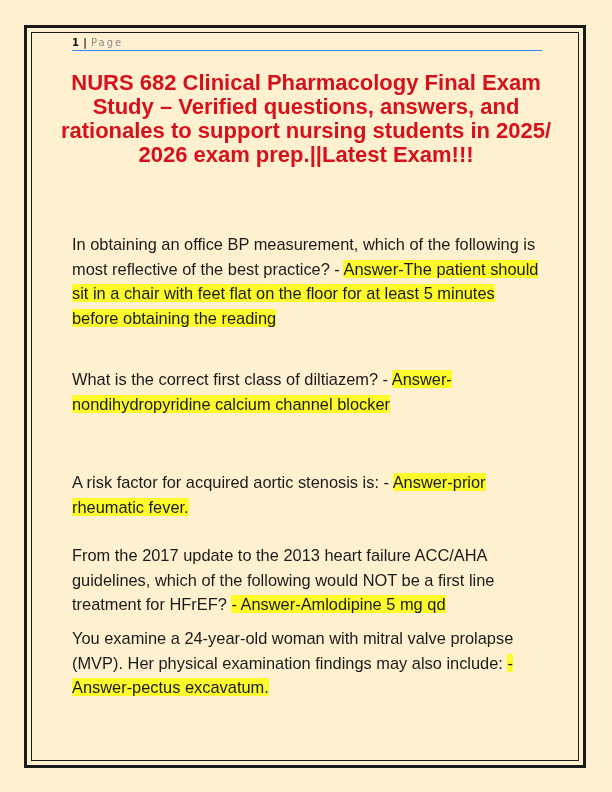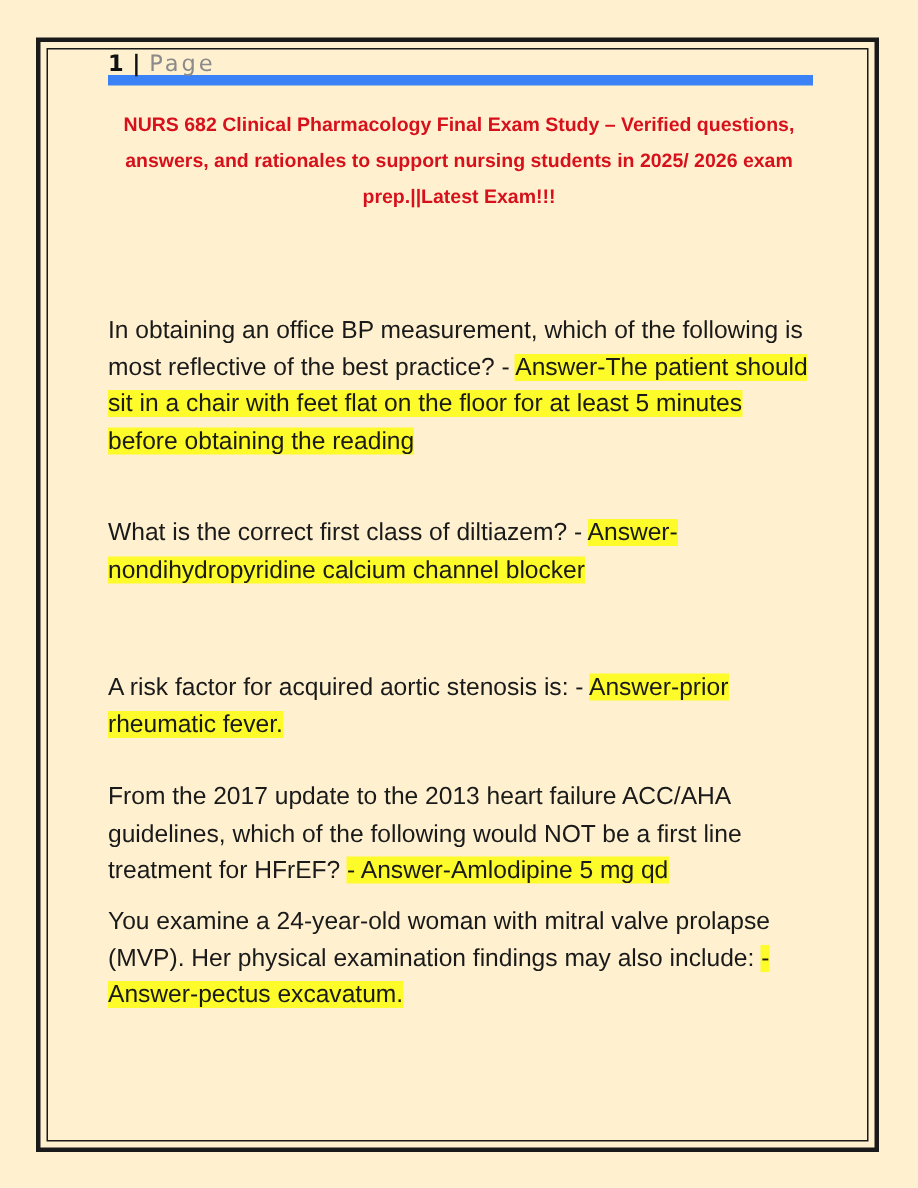--- a/index.html
+++ b/index.html
@@ -19,8 +19,8 @@
   }
   .header {
     position:absolute; left:72px; top:36px; width:470px; height:14px;
-    border-bottom:7px solid #3b82f6;
-    font-family:"DejaVu Sans", sans-serif; font-size:15px; line-height:13px;
+    border-bottom:1px solid #3b82f6;
+    font-family:"DejaVu Sans", sans-serif; font-size:10px; line-height:13px;
   }
   .pnum { color:#111; font-weight:bold; }
   .psep { color:#111; font-weight:bold; margin:0 1px; }

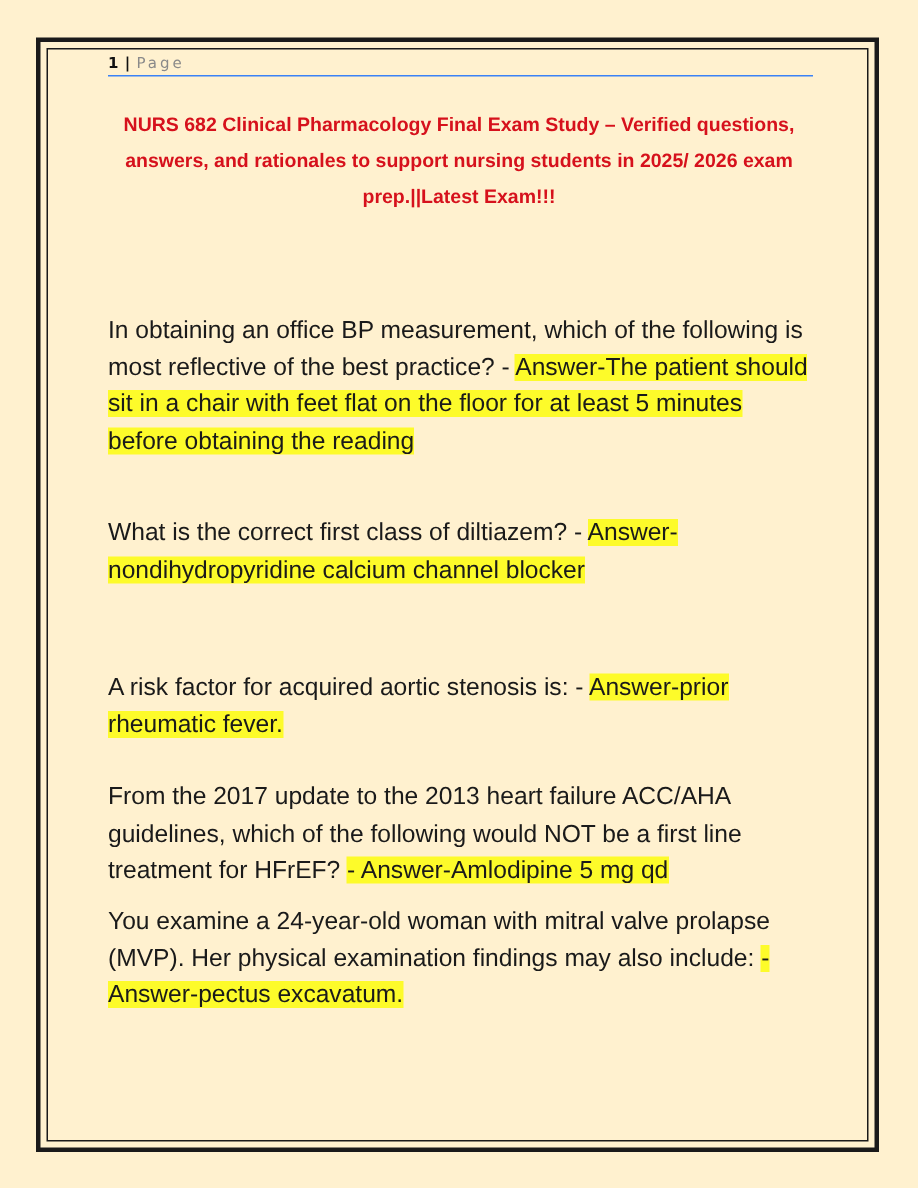--- a/index.html
+++ b/index.html
@@ -27,7 +27,7 @@
   .plabel { color:#8a8a8a; letter-spacing:2px; }
   .title {
     position:absolute; left:60px; top:71px; width:492px;
-    text-align:center; color:#d6111c; font-weight:bold; font-size:13px; line-height:24px;
+    text-align:center; color:#d6111c; font-weight:bold; font-size:22px; line-height:24px;
   }
   .qa {
     position:absolute; left:72px; width:470px; color:#1a1a1a;

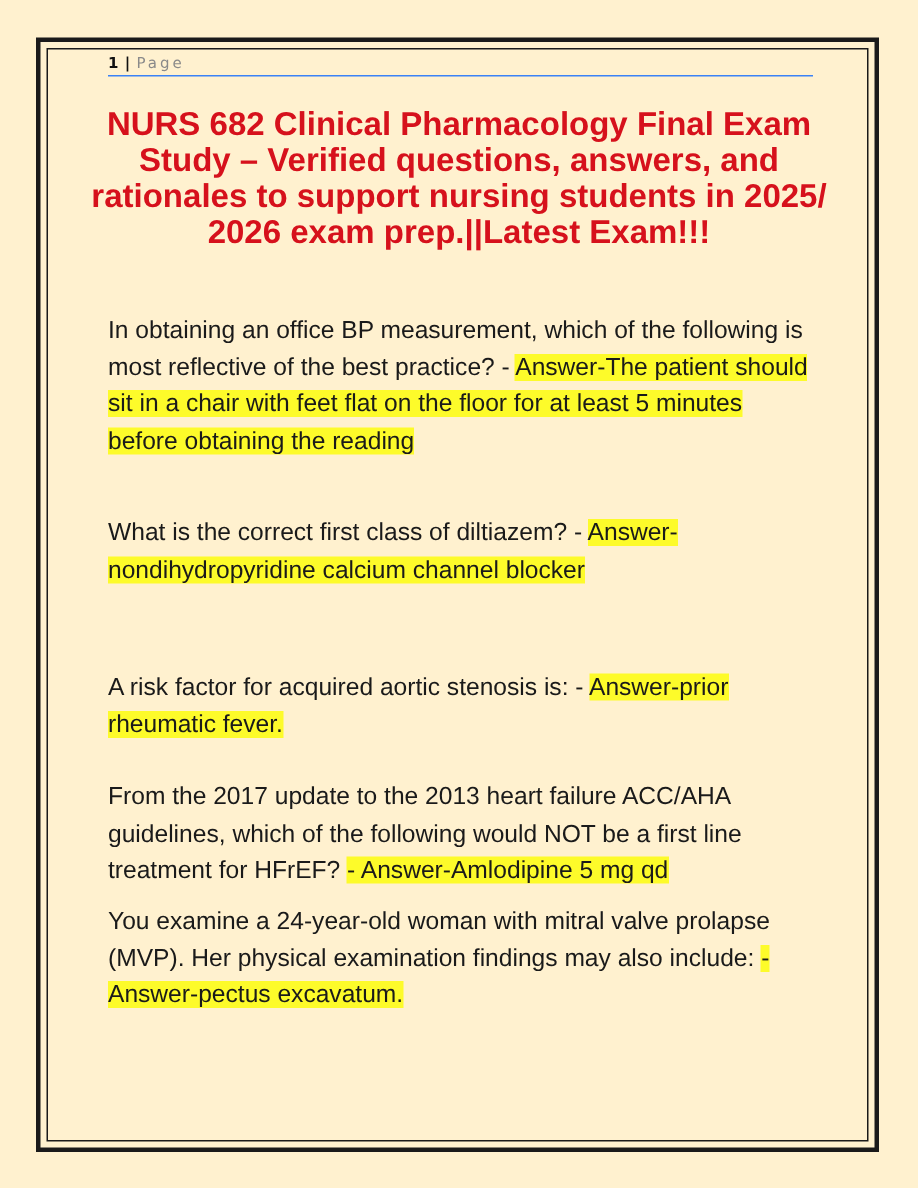--- a/index.html
+++ b/index.html
@@ -31,7 +31,7 @@
   }
   .qa {
     position:absolute; left:72px; width:470px; color:#1a1a1a;
-    font-size:16.4px; line-height:24.5px;
+    font-size:16.4px; line-height:24.5px;margin-top:24px;
   }
   .hl { background:#fdfb2a; }
 </style>

